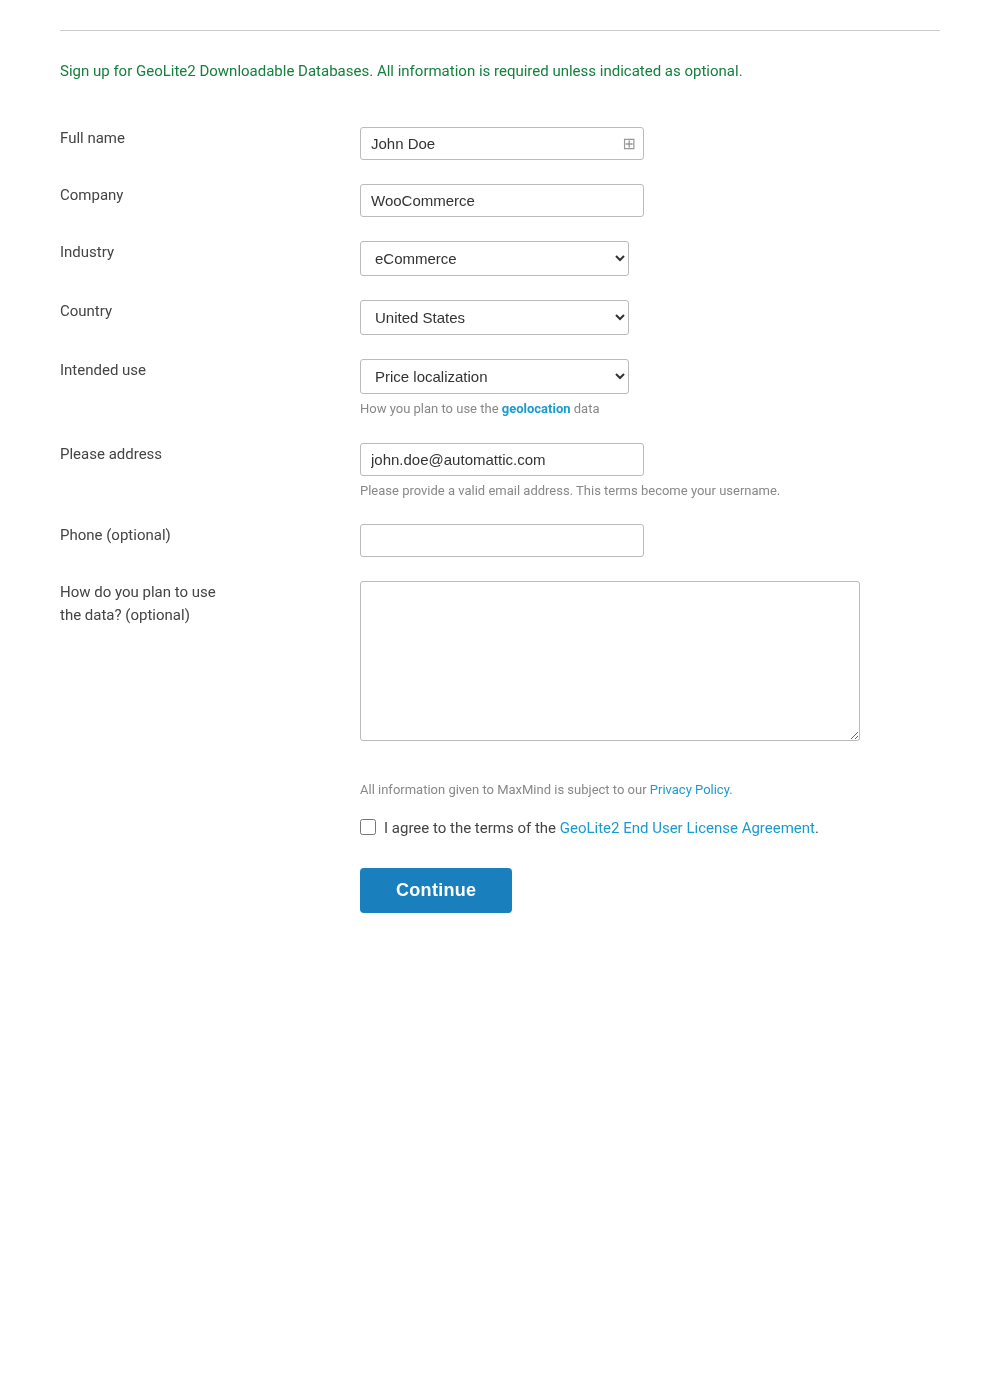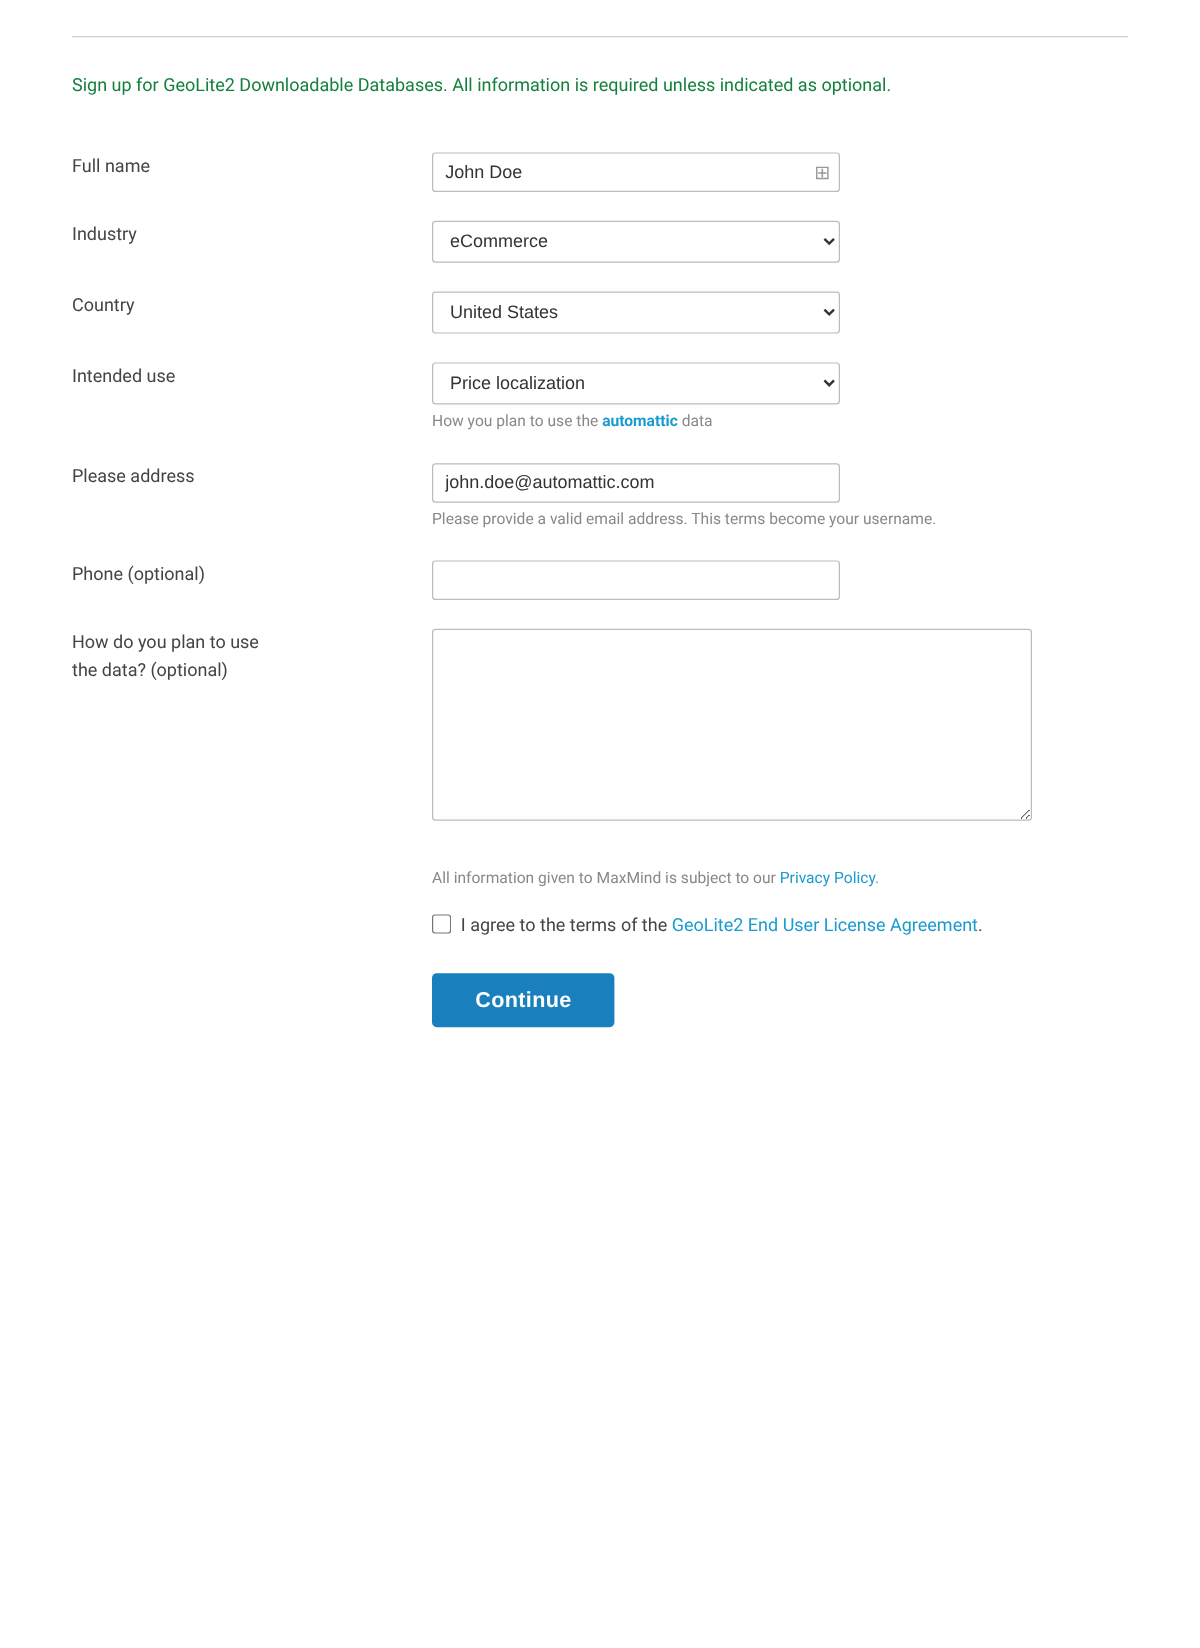--- a/index.html
+++ b/index.html
@@ -72,7 +72,7 @@
     input[type="text"],
     input[type="email"],
     input[type="tel"] {
-      width: 340px;
+      width: 284px;
       border: 1px solid #bbb;
       border-radius: 3px;
       padding: 7px 10px;

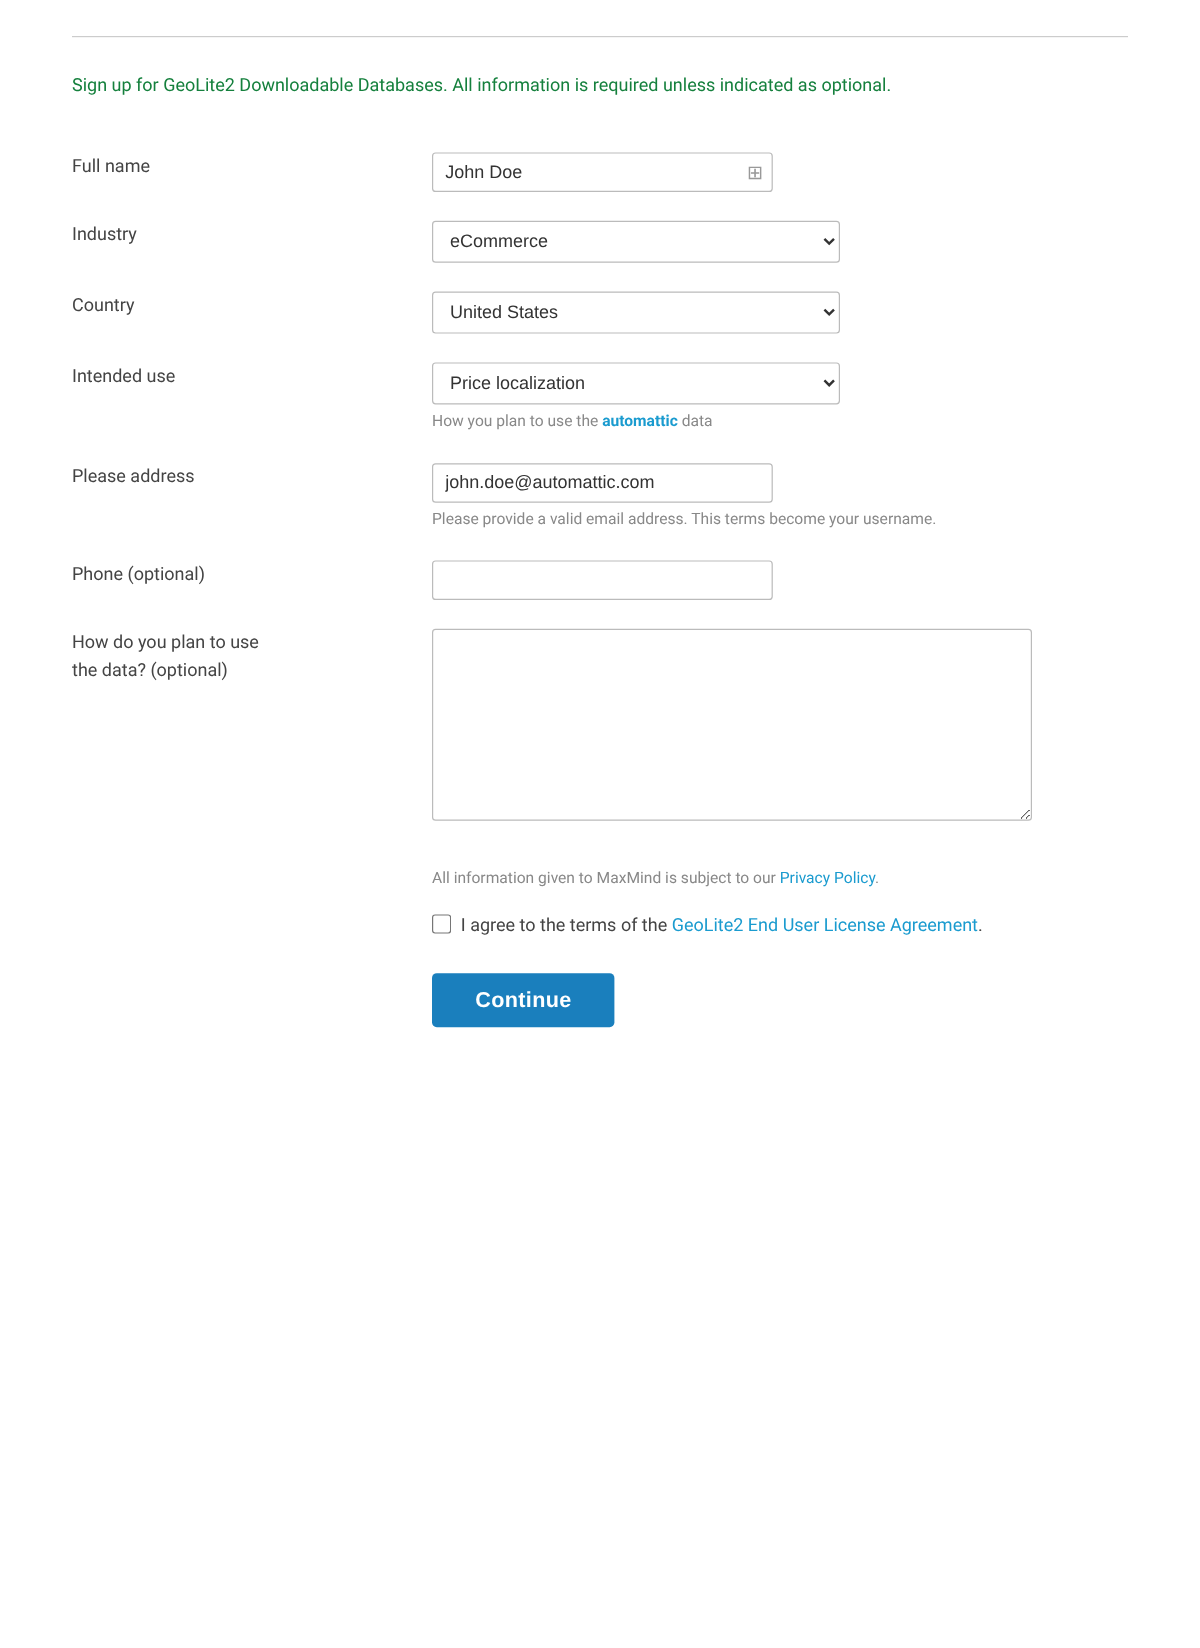--- a/index.html
+++ b/index.html
@@ -218,6 +218,12 @@
         </td>
       </tr>
 
+      <tr>
+        <td class="label-cell">Company</td>
+        <td class="field-cell">
+          <input type="text" value="WooCommerce" style="">
+        </td>
+      </tr>
 
       <tr>
         <td class="label-cell">Industry</td>

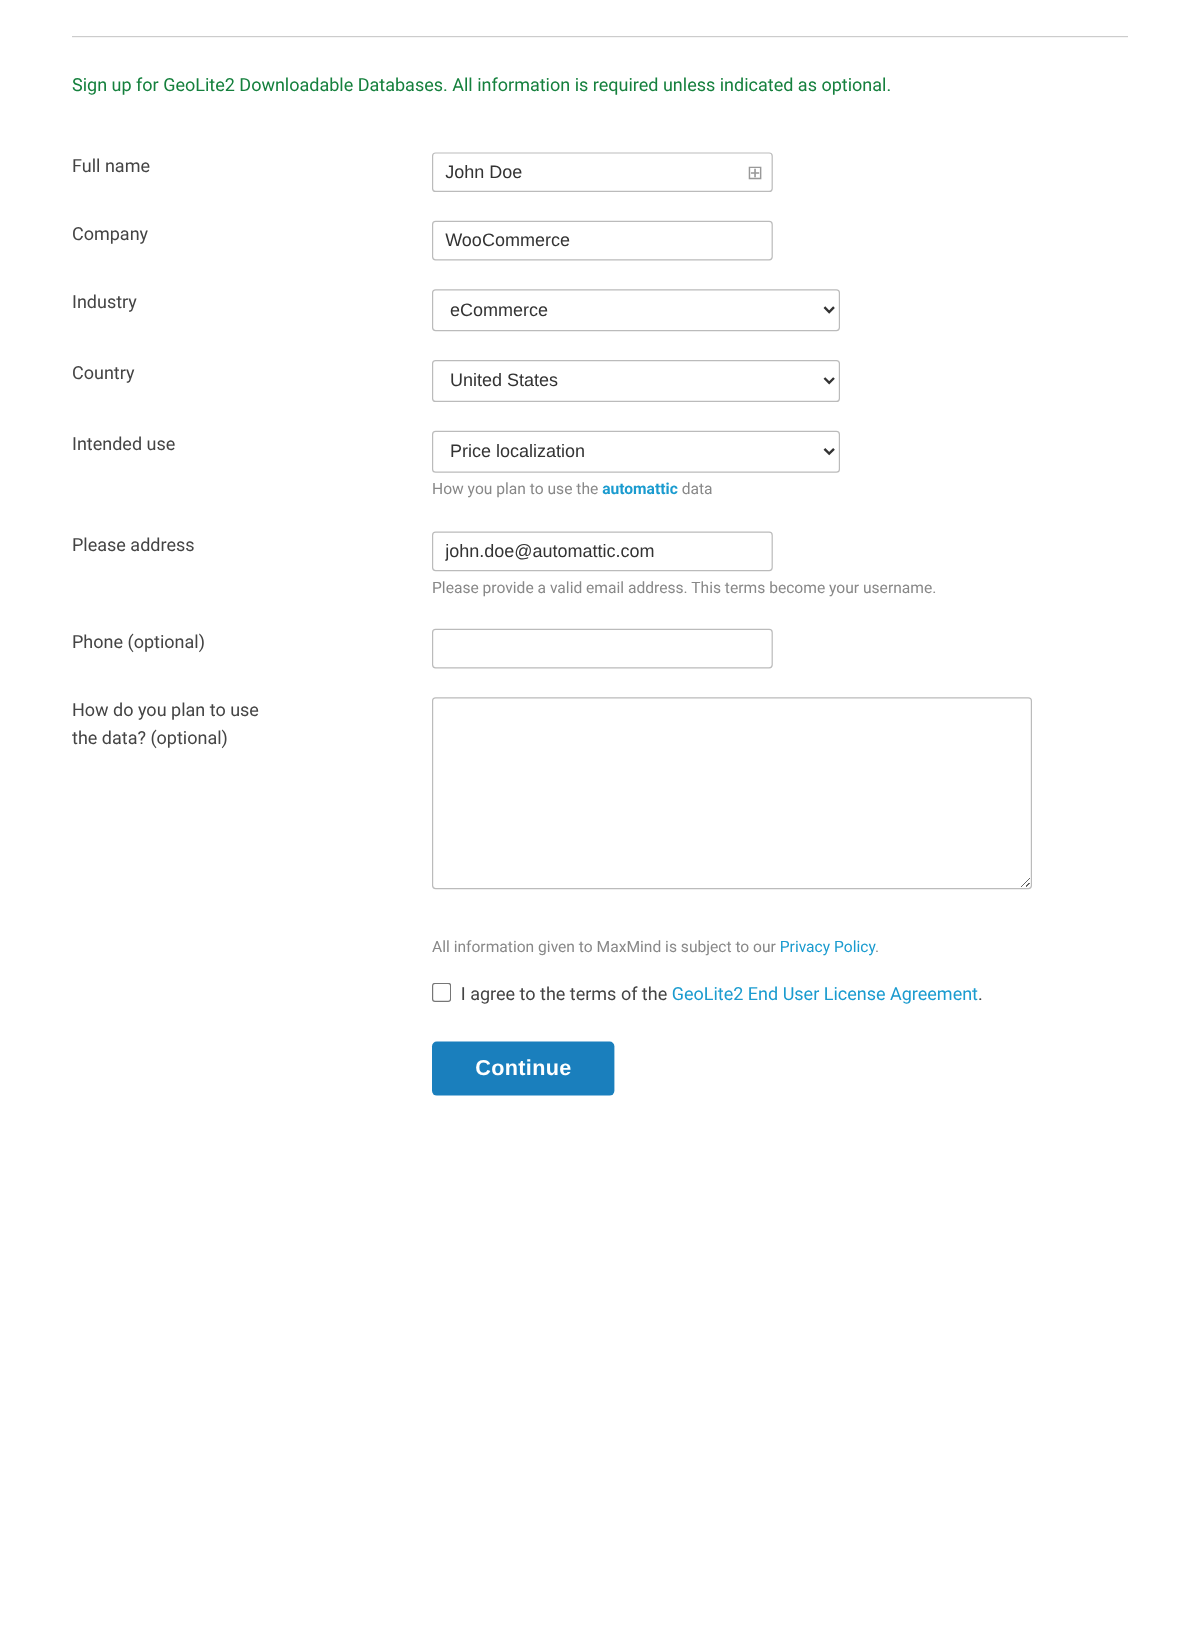--- a/index.html
+++ b/index.html
@@ -100,7 +100,7 @@
     }
 
     select {
-      width: 340px;
+      width: 269px;
       border: 1px solid #bbb;
       border-radius: 3px;
       padding: 7px 10px;

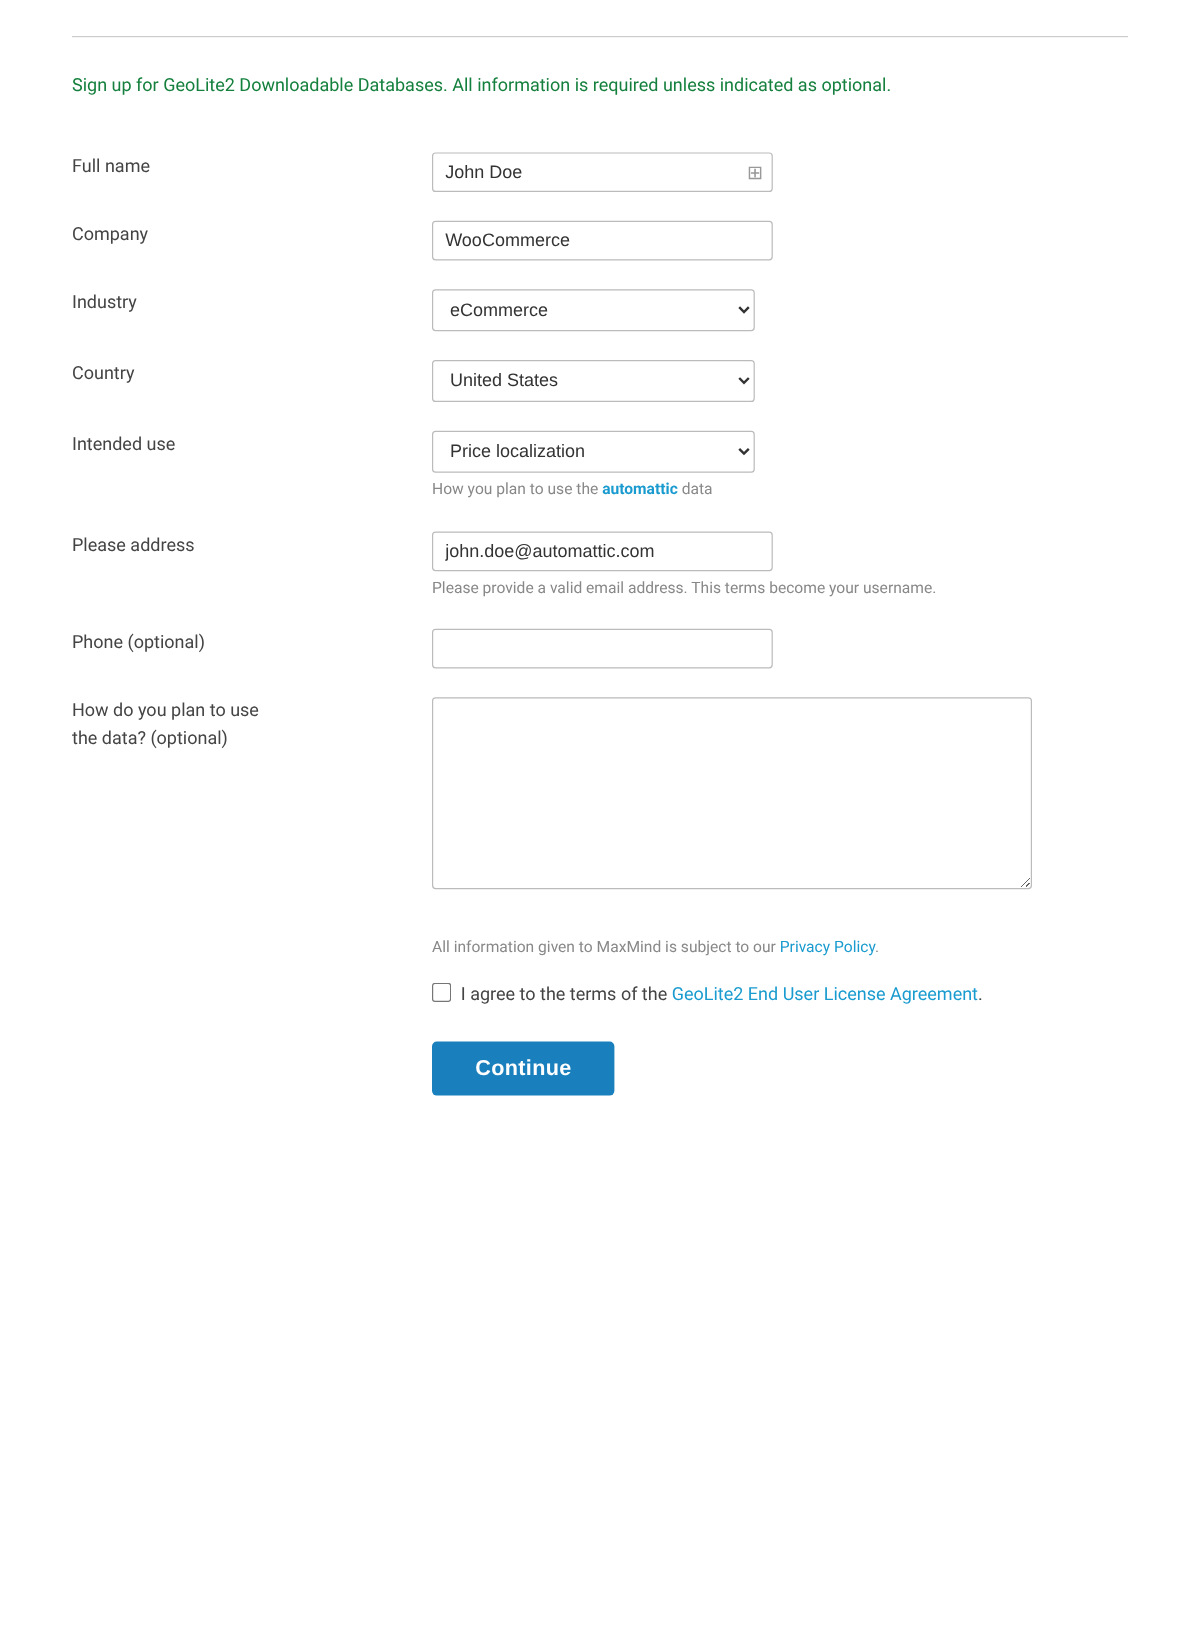--- a/index.html
+++ b/index.html
@@ -267,7 +267,7 @@
             <option>Other</option>
           </select>
           <div class="help-text">
-            <span>How you plan to use the </span><strong>automattic</strong><span> data</span>
+            <span>How you plan to use the </span><strong>geolocation</strong><span> data</span>
           </div>
         </td>
       </tr>

